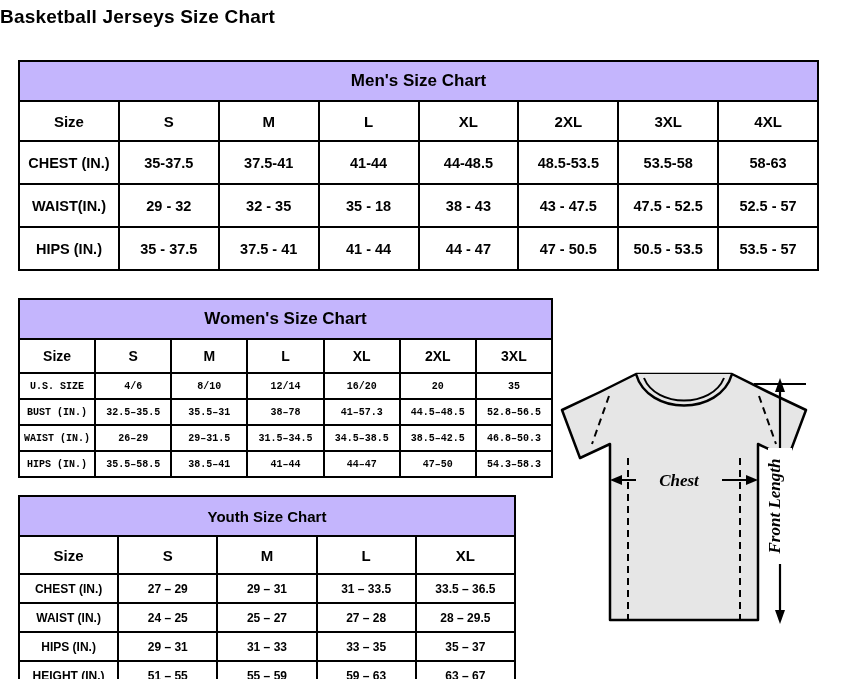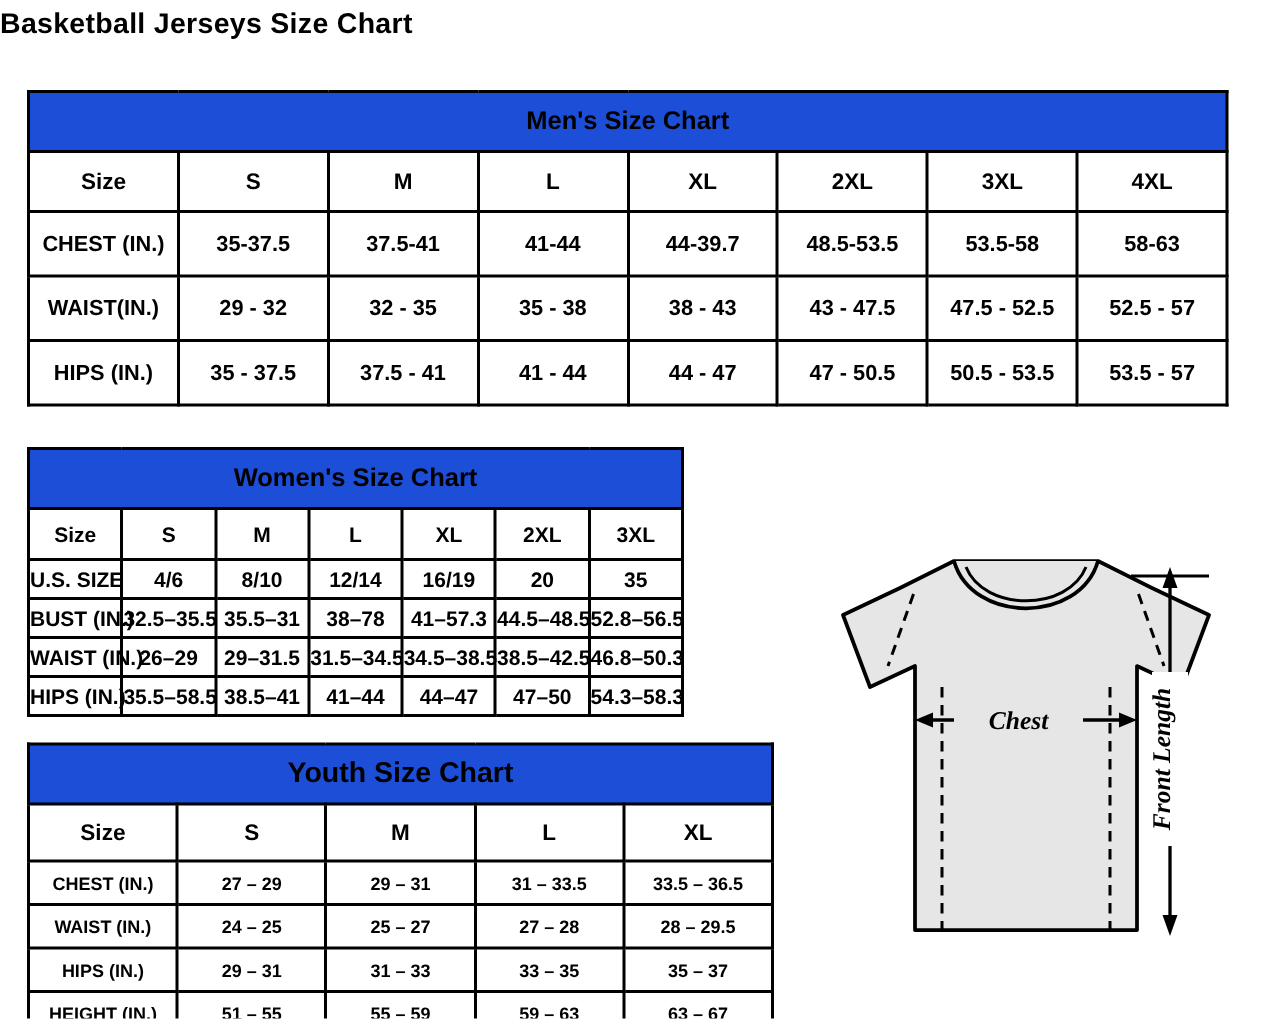--- a/index.html
+++ b/index.html
@@ -40,7 +40,7 @@
     white-space: nowrap;
   }
   .caption-cell {
-    background: #1d4ed8;
+    background: #c4b5fd;
   }
 
   

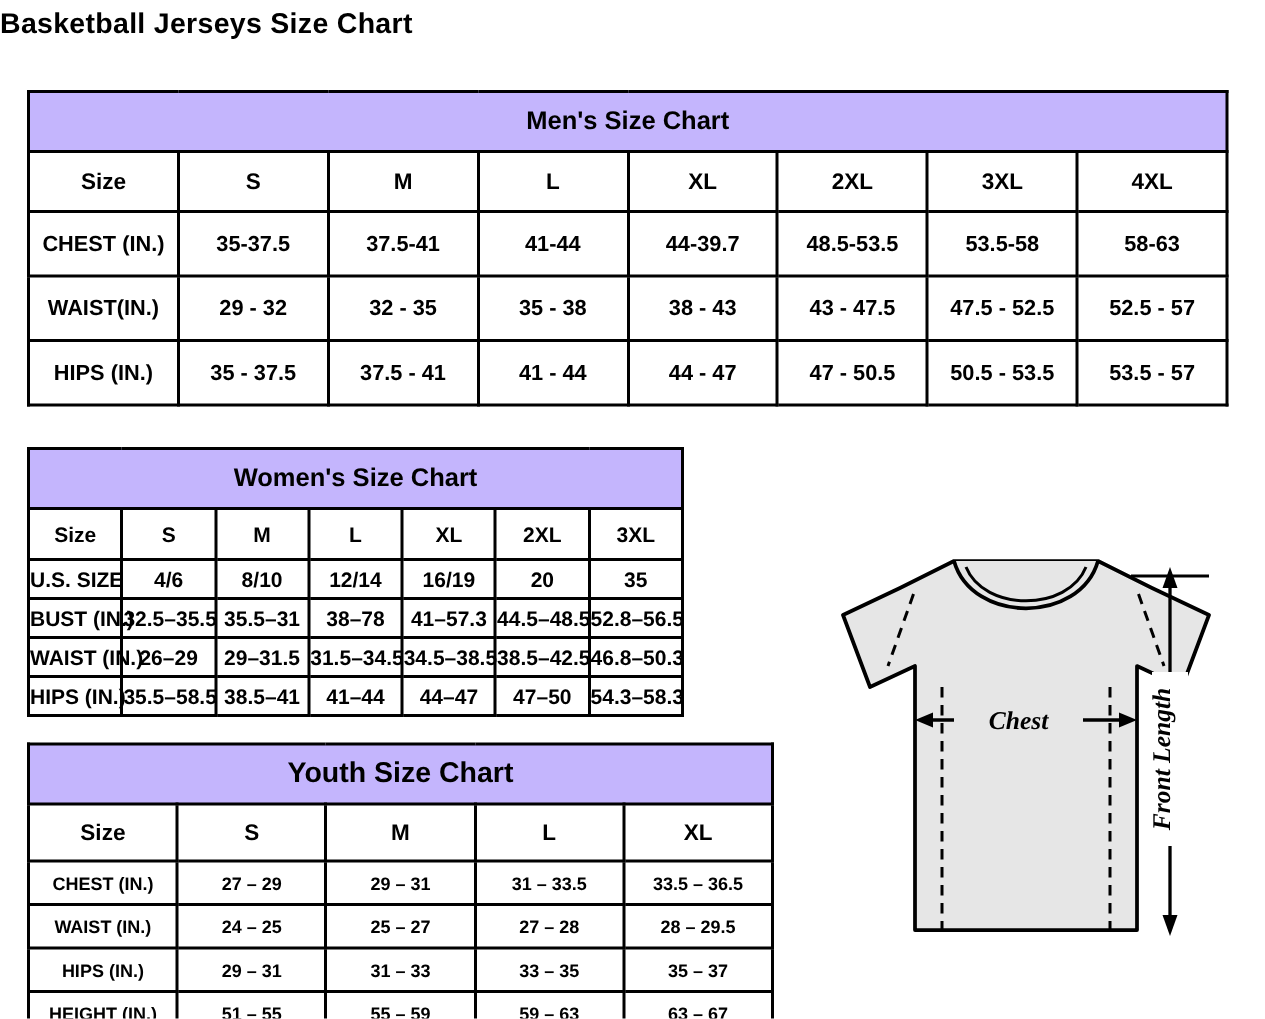--- a/index.html
+++ b/index.html
@@ -167,7 +167,7 @@
       <td>35-37.5</td>
       <td>37.5-41</td>
       <td>41-44</td>
-      <td>44-39.7</td>
+      <td>44-48.5</td>
       <td>48.5-53.5</td>
       <td>53.5-58</td>
       <td>58-63</td>

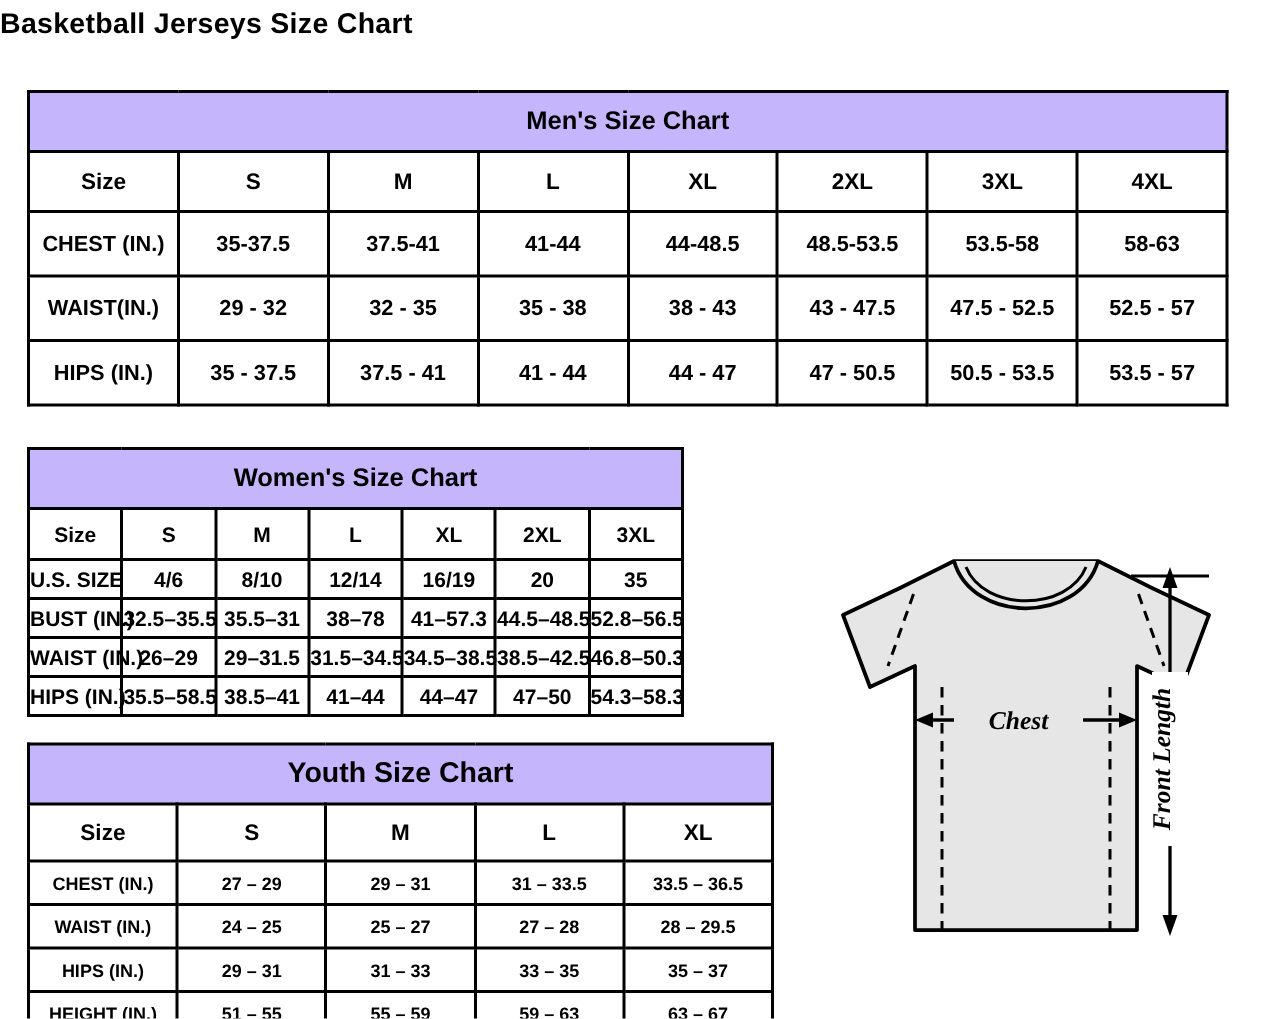--- a/index.html
+++ b/index.html
@@ -176,7 +176,7 @@
       <td class="rowlabel">WAIST(IN.)</td>
       <td>29 - 32</td>
       <td>32 - 35</td>
-      <td>35 - 38</td>
+      <td>35 - 18</td>
       <td>38 - 43</td>
       <td>43 - 47.5</td>
       <td>47.5 - 52.5</td>

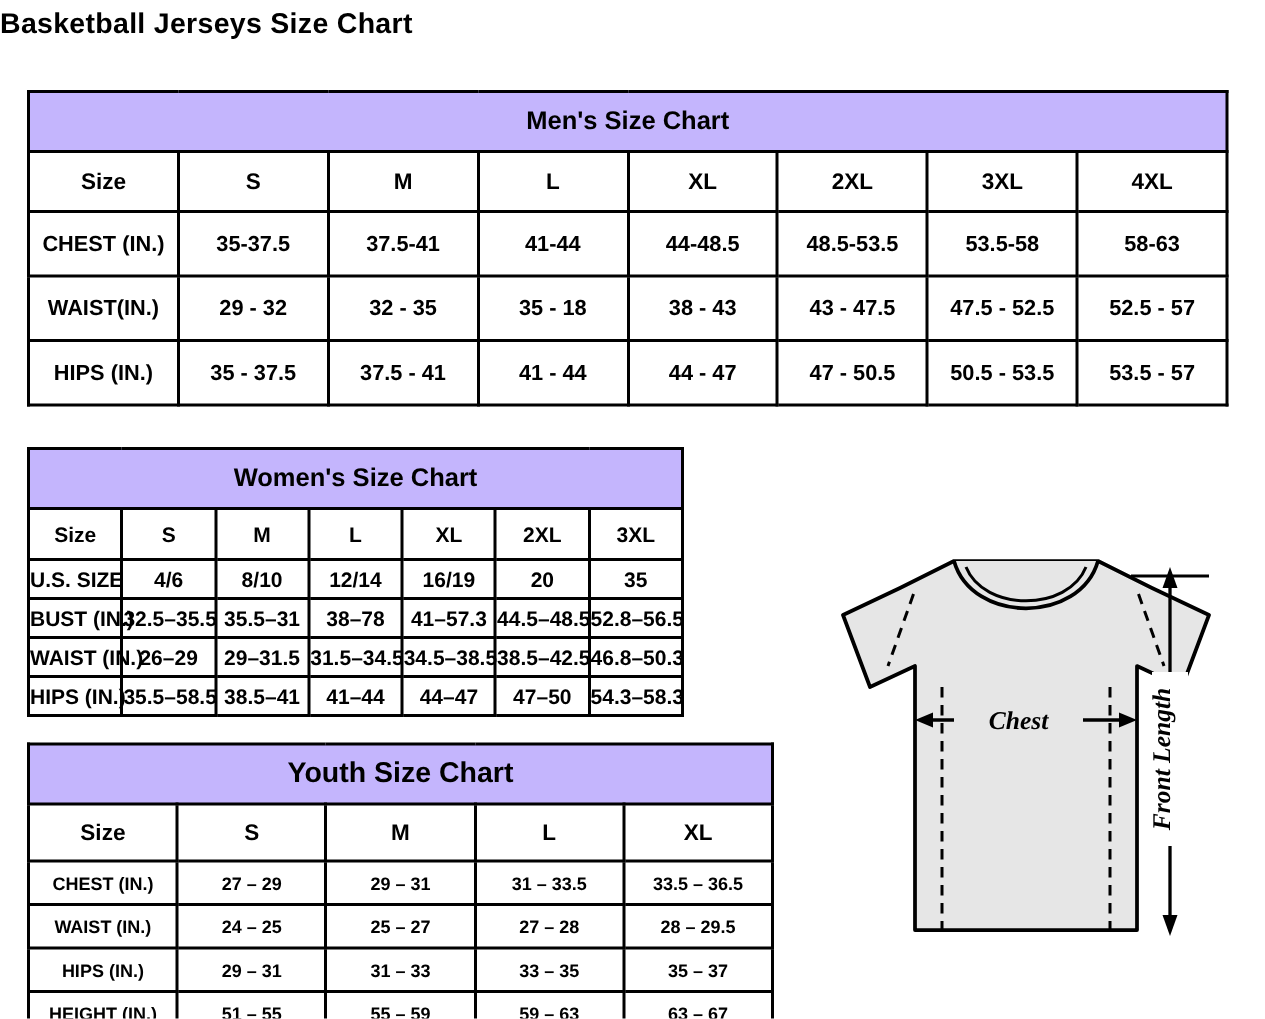--- a/index.html
+++ b/index.html
@@ -72,7 +72,7 @@
     position: absolute;
     left: 18px;
     top: 298px;
-    width: 438px;
+    width: 535px;
   }
   #women-chart .caption-cell {
     height: 38px;

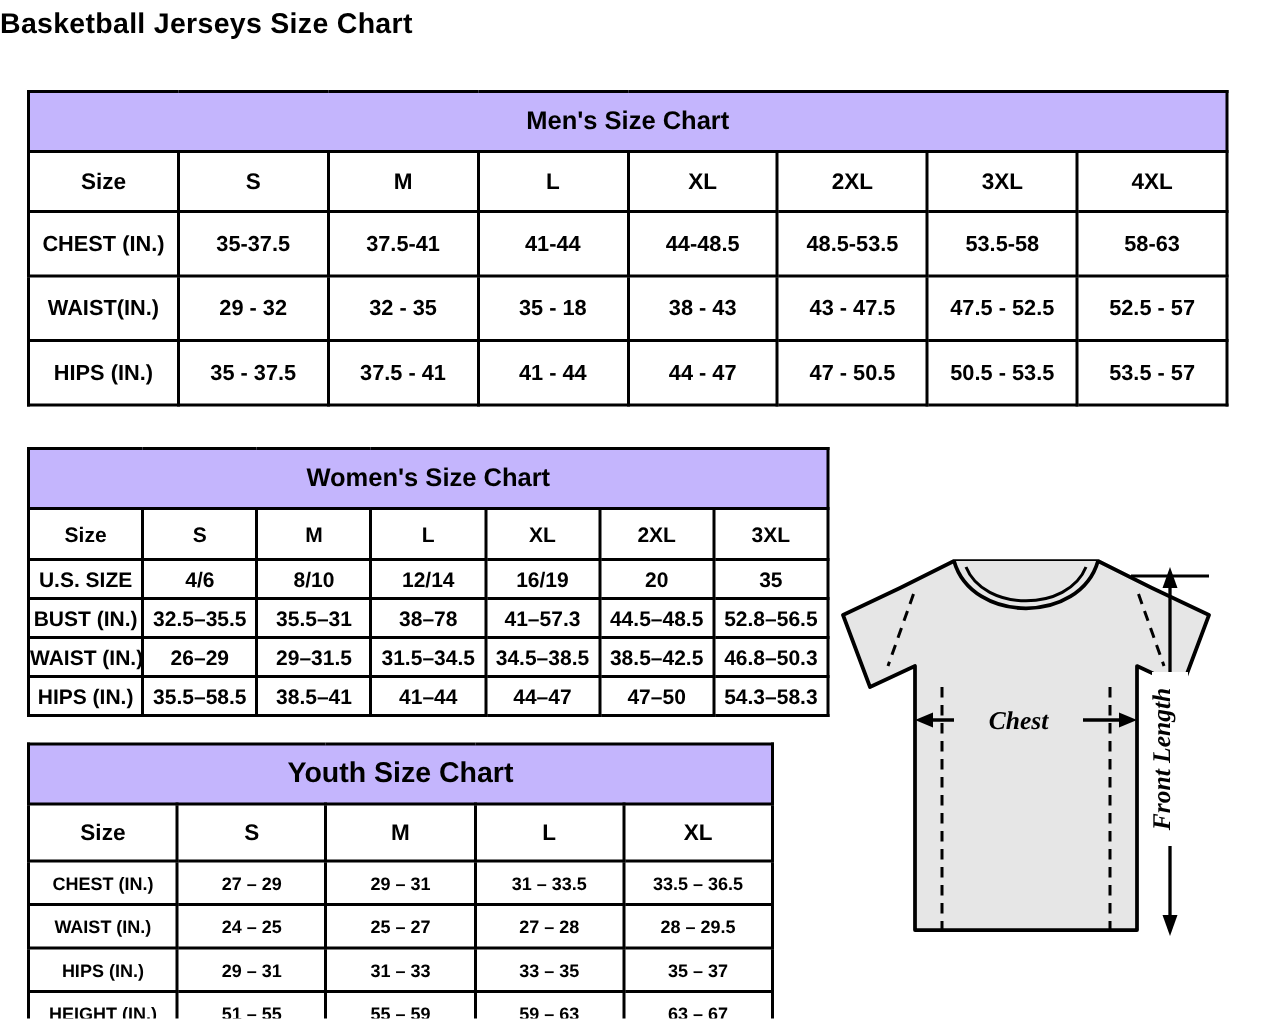--- a/index.html
+++ b/index.html
@@ -85,7 +85,8 @@
   }
   #women-chart .body-row td {
     height: 24px;
-    font-size: 14px;
+    font-size: 10px;
+    font-family: Liberation Mono, monospace;
   }
   #women-chart .rowlabel {
     font-size: 11px;

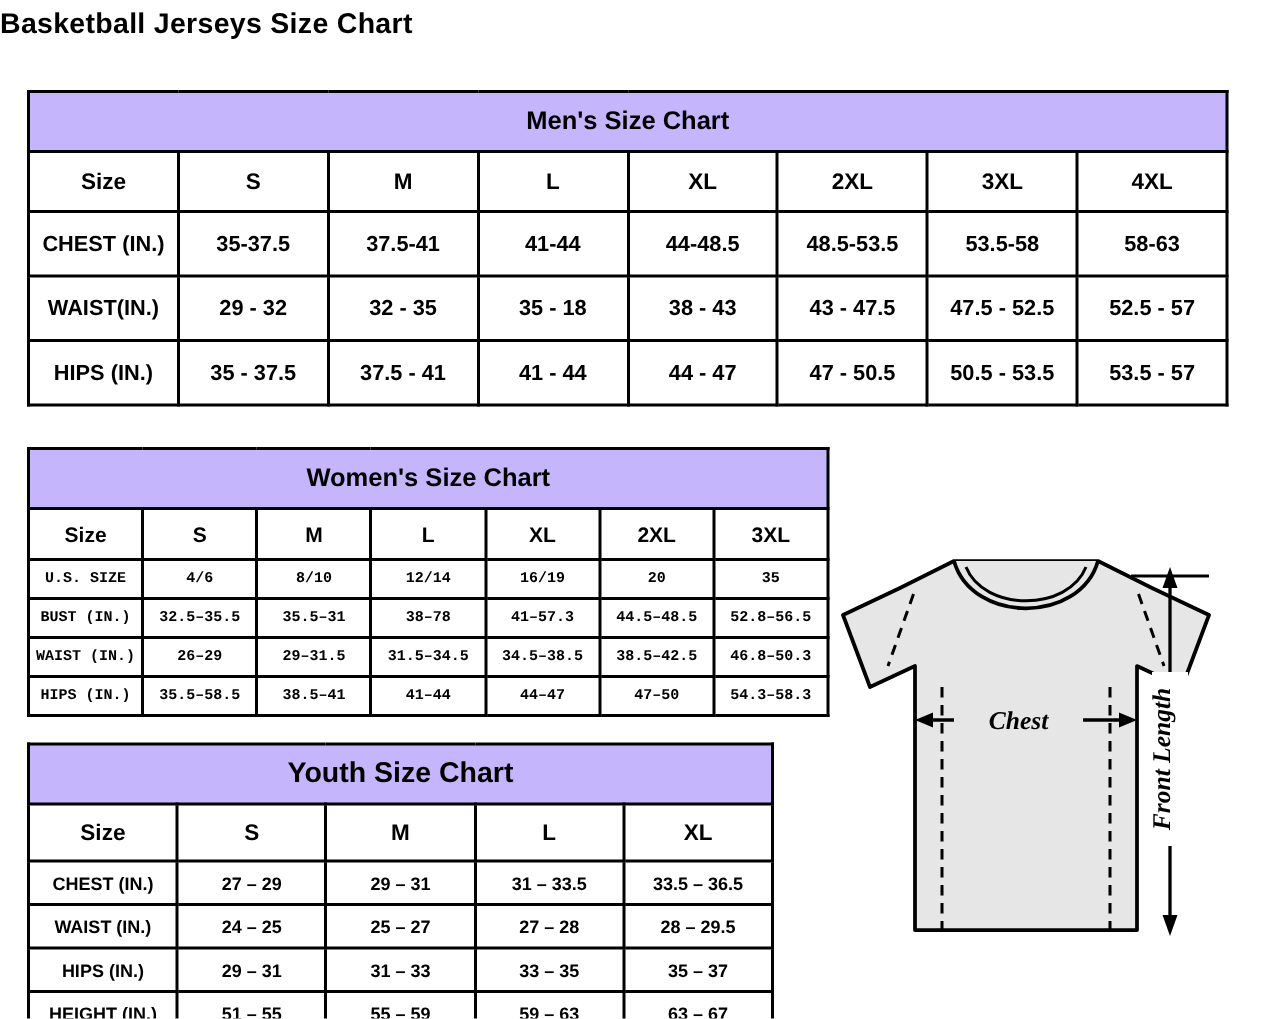--- a/index.html
+++ b/index.html
@@ -215,7 +215,7 @@
       <td>4/6</td>
       <td>8/10</td>
       <td>12/14</td>
-      <td>16/19</td>
+      <td>16/20</td>
       <td>20</td>
       <td>35</td>
     </tr>

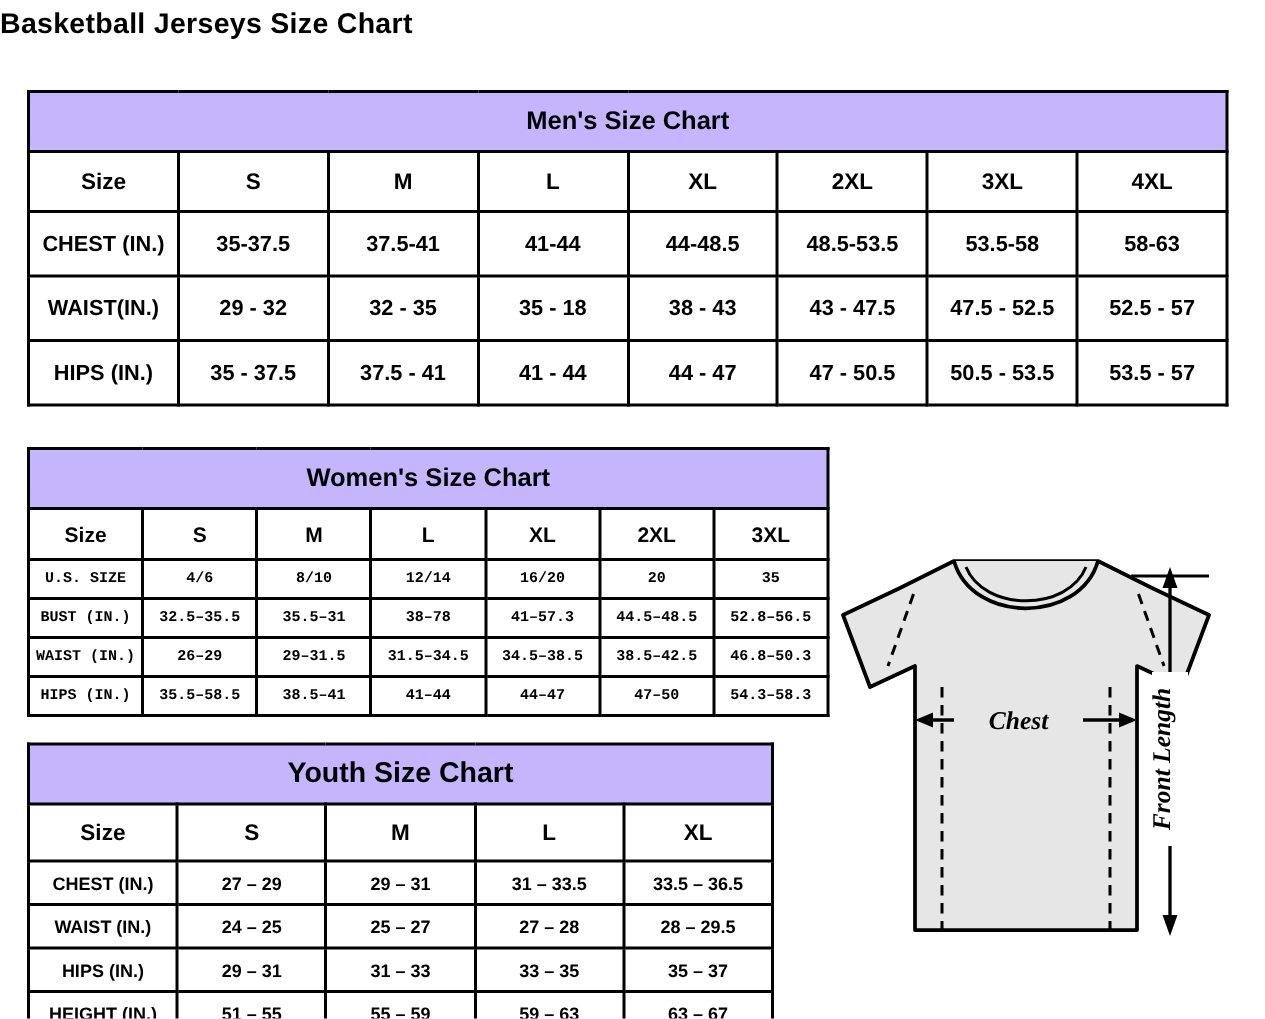--- a/index.html
+++ b/index.html
@@ -101,7 +101,7 @@
   }
   #youth-chart .caption-cell {
     height: 38px;
-    font-size: 19px;
+    font-size: 15px;
   }
   #youth-chart .hdr-row td {
     height: 36px;

